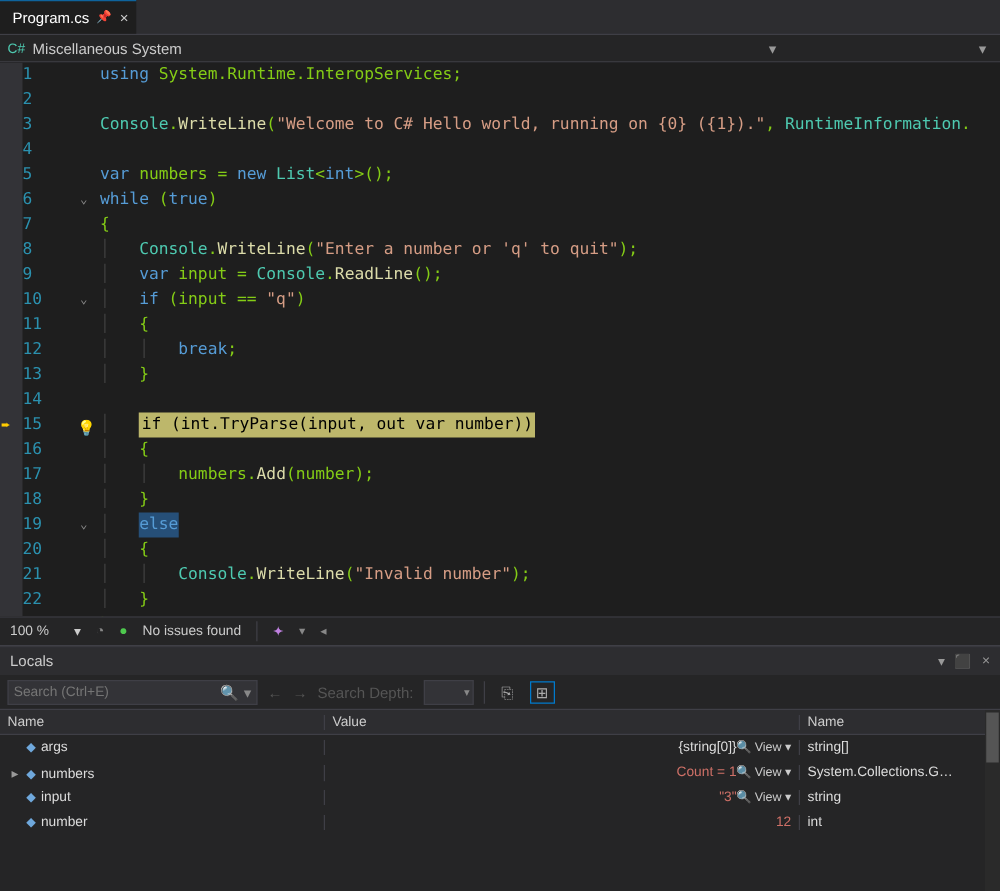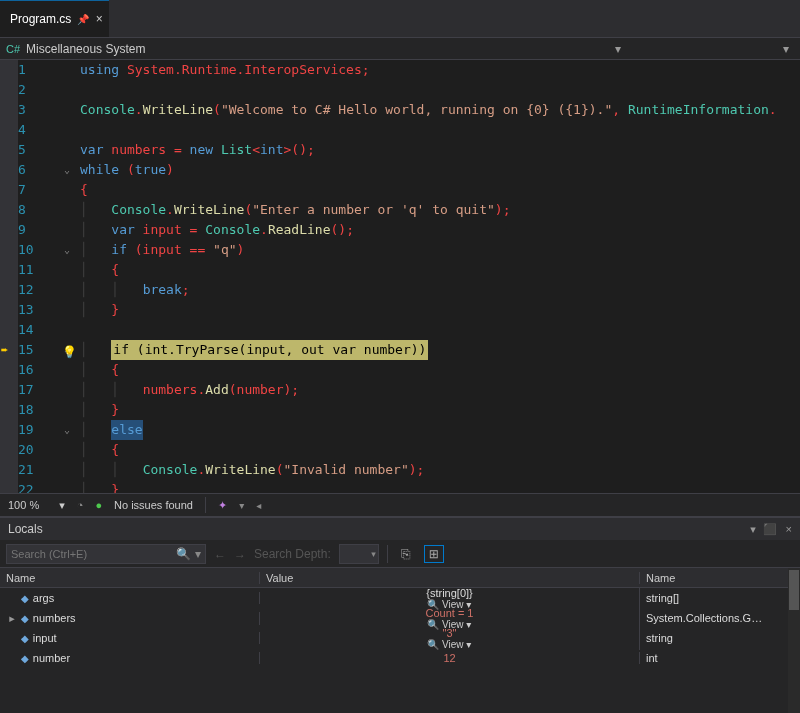--- a/index.html
+++ b/index.html
@@ -18,7 +18,7 @@
   .tab-bar {
     display: flex;
     background: #2d2d30;
-    height: 38px;
+    height: 28px;
     align-items: stretch;
     border-bottom: 1px solid #3f3f46;
   }

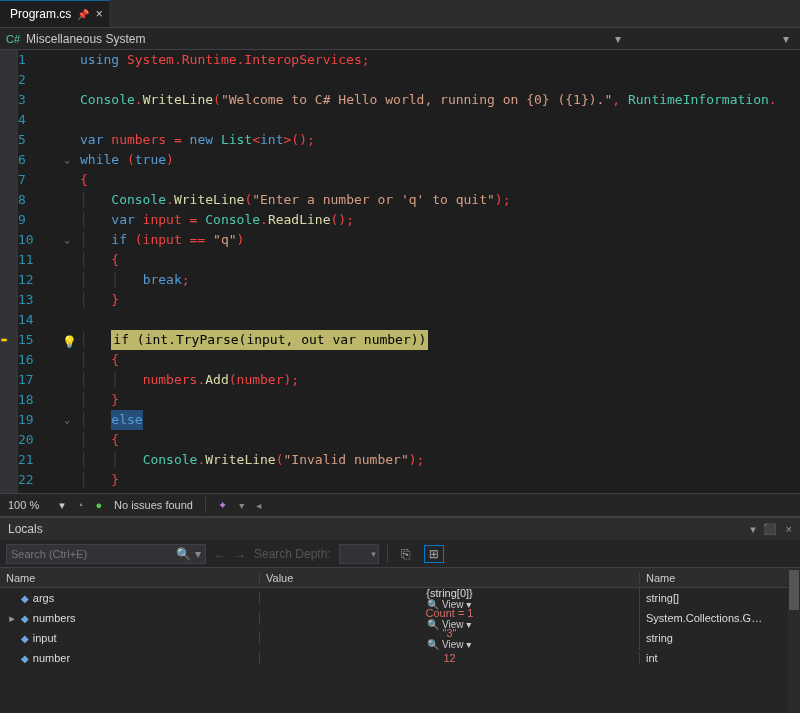--- a/index.html
+++ b/index.html
@@ -103,7 +103,7 @@
   .type { color:#4ec9b0; }
   .str { color:#d69d85; }
   .method { color:#dcdcaa; }
-  .pl { color:#ef4444; }
+  .pl { color:#84cc16; }
   .hl-line {
     background: #bdb76b;
     color:#000 !important;

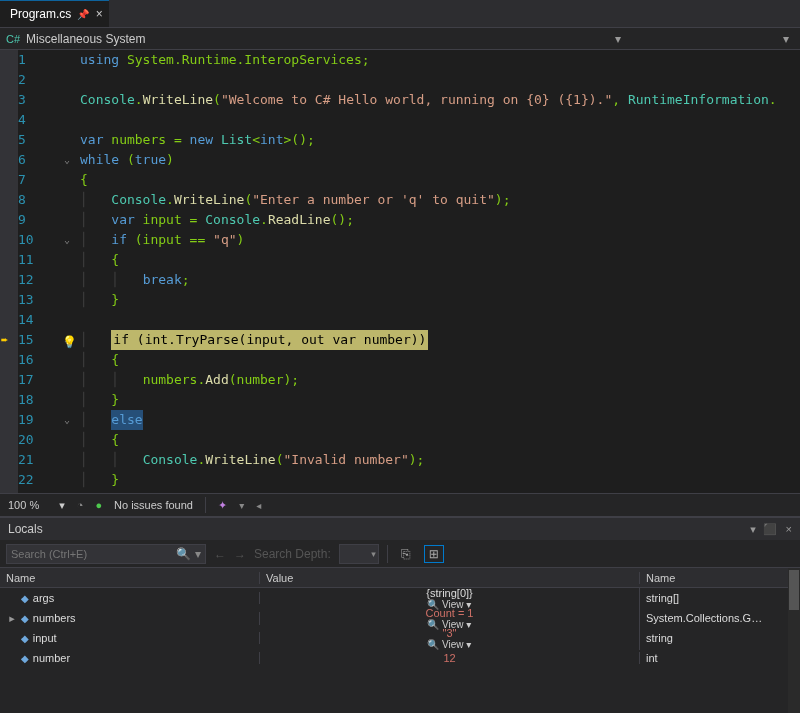--- a/index.html
+++ b/index.html
@@ -213,7 +213,7 @@
   .grid-row { color:#dcdcdc;}
   .var-icon { color:#6fa8dc; margin-right:4px; font-size:10px;}
   .expander { color:#999; display:inline-block; width:12px; text-align:center;}
-  .value-cell { display:flex; align-items:center; justify-content:space-between;flex-direction:column;}
+  .value-cell { display:flex; align-items:center; justify-content:flex-end;}
   .view-btn { color:#ccc; font-size:10px; display:flex; gap:2px; align-items:center;}
   .view-btn .mag { color:#aaa;}
   .changed { color:#ce7067;}

